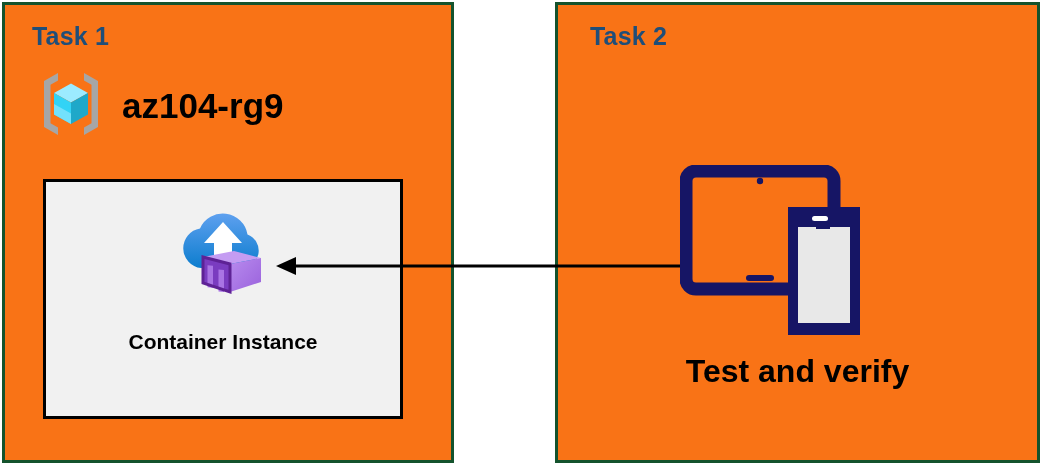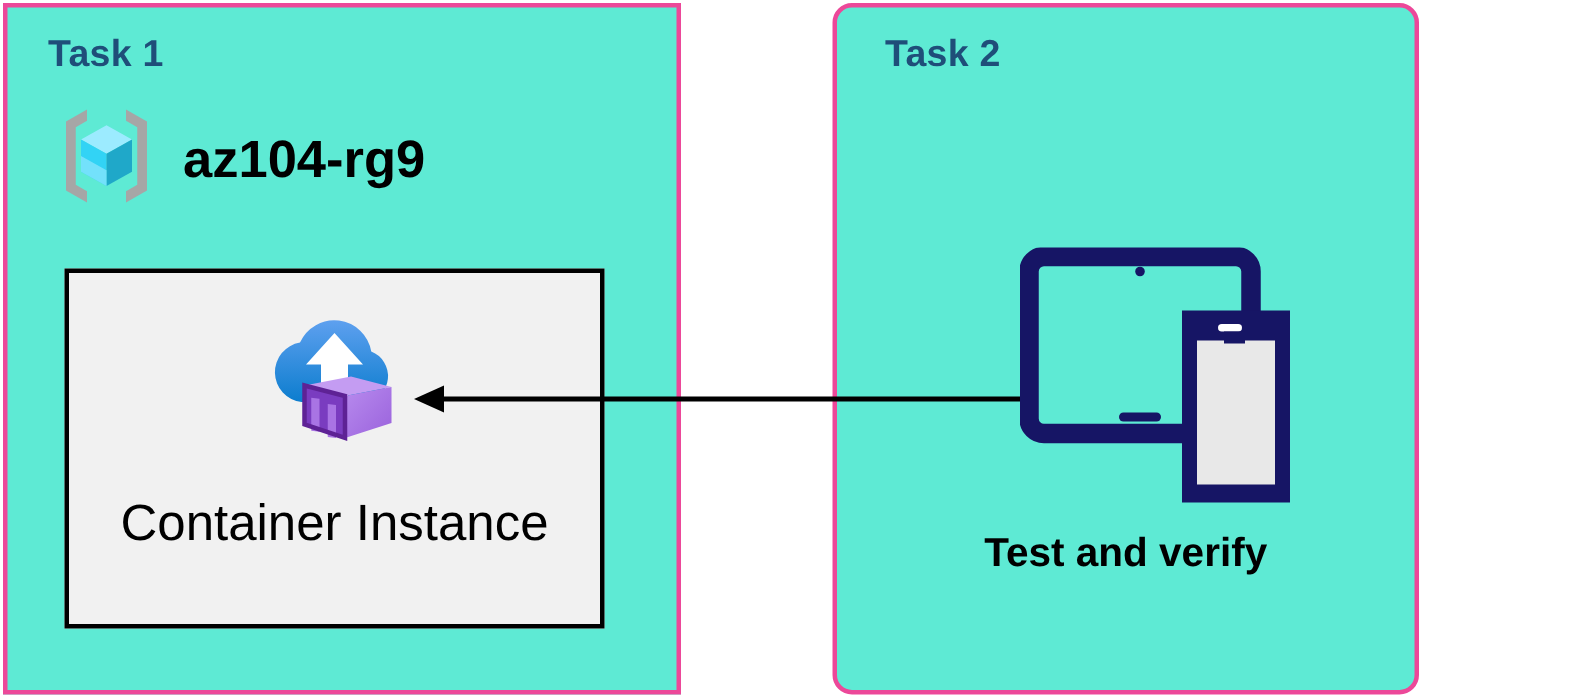--- a/index.html
+++ b/index.html
@@ -25,8 +25,8 @@
   .panel {
     position: absolute;
     box-sizing: border-box;
-    border: 3px solid #ec4899;
-    background: #5eead4;
+    border: 3px solid #14532d;
+    background: #f97316;
   }
   #panel-task1 {
     left: 2px;

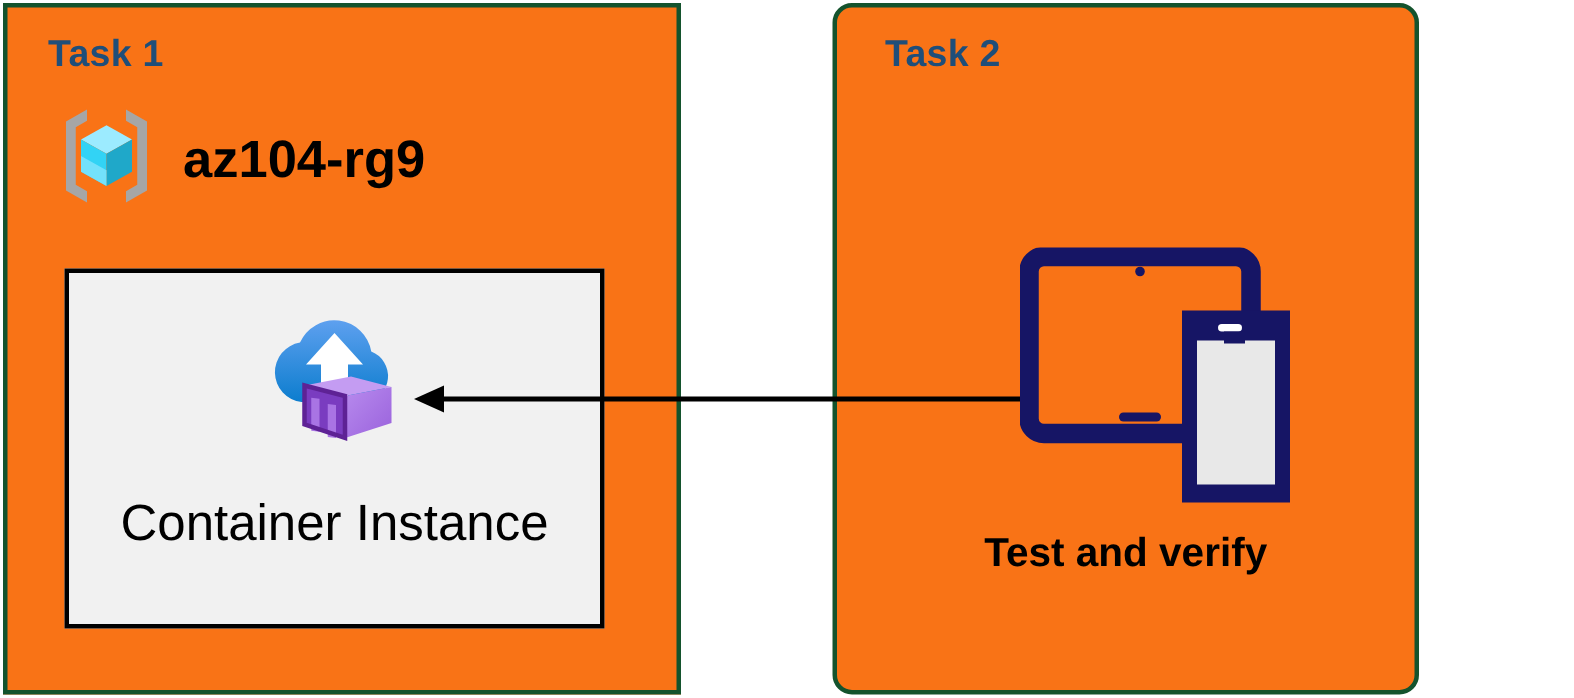--- a/index.html
+++ b/index.html
@@ -37,9 +37,8 @@
   #panel-task2 {
     left: 555px;
     top: 2px;
-    width: 391px;
+    width: 485px;
     height: 461px;
-    border-radius: 13px;
   }
 
   .panel-title {

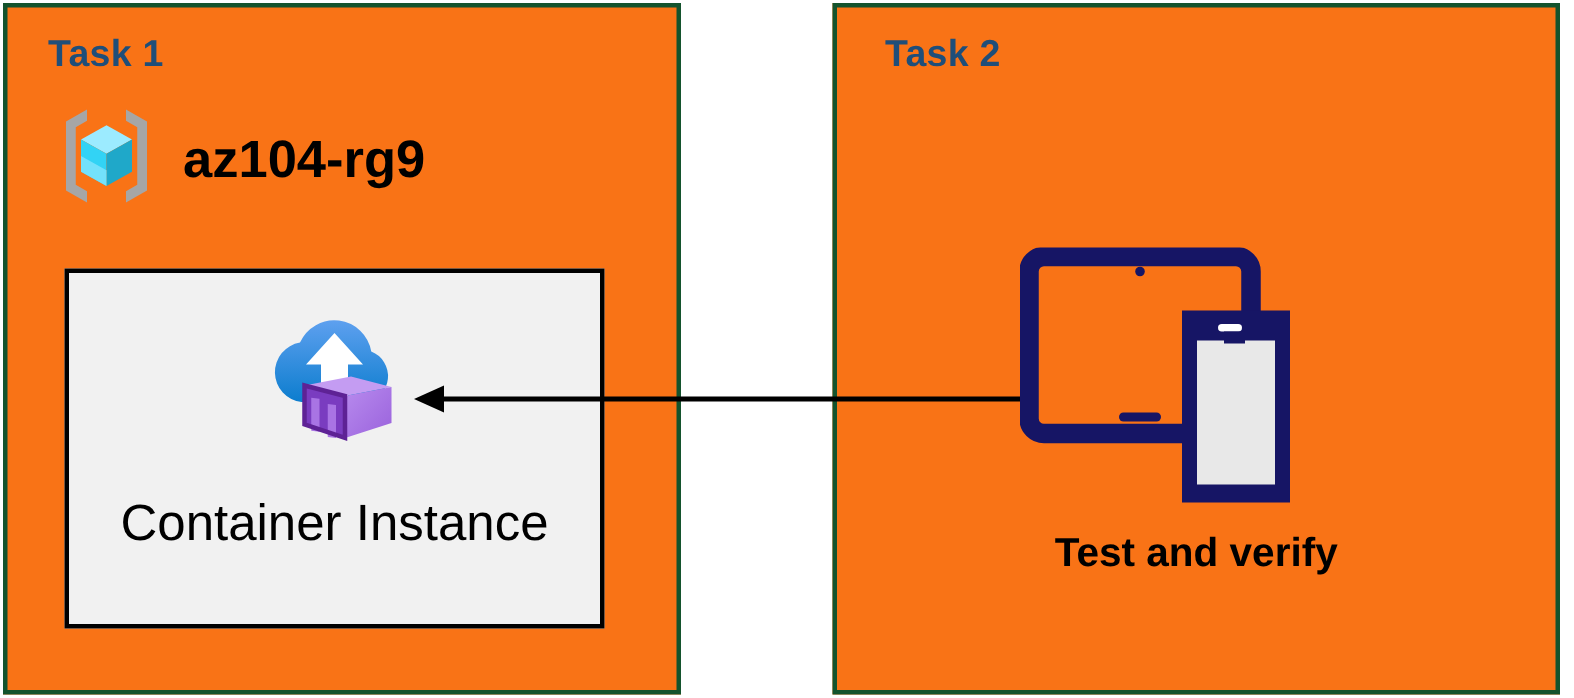--- a/index.html
+++ b/index.html
@@ -91,8 +91,8 @@
     right: 0;
     top: 148px;
     text-align: center;
-    font-size: 34px;
-    font-weight: normal;
+    font-size: 21px;
+    font-weight: bold;
     color: #000000;
     white-space: nowrap;
   }

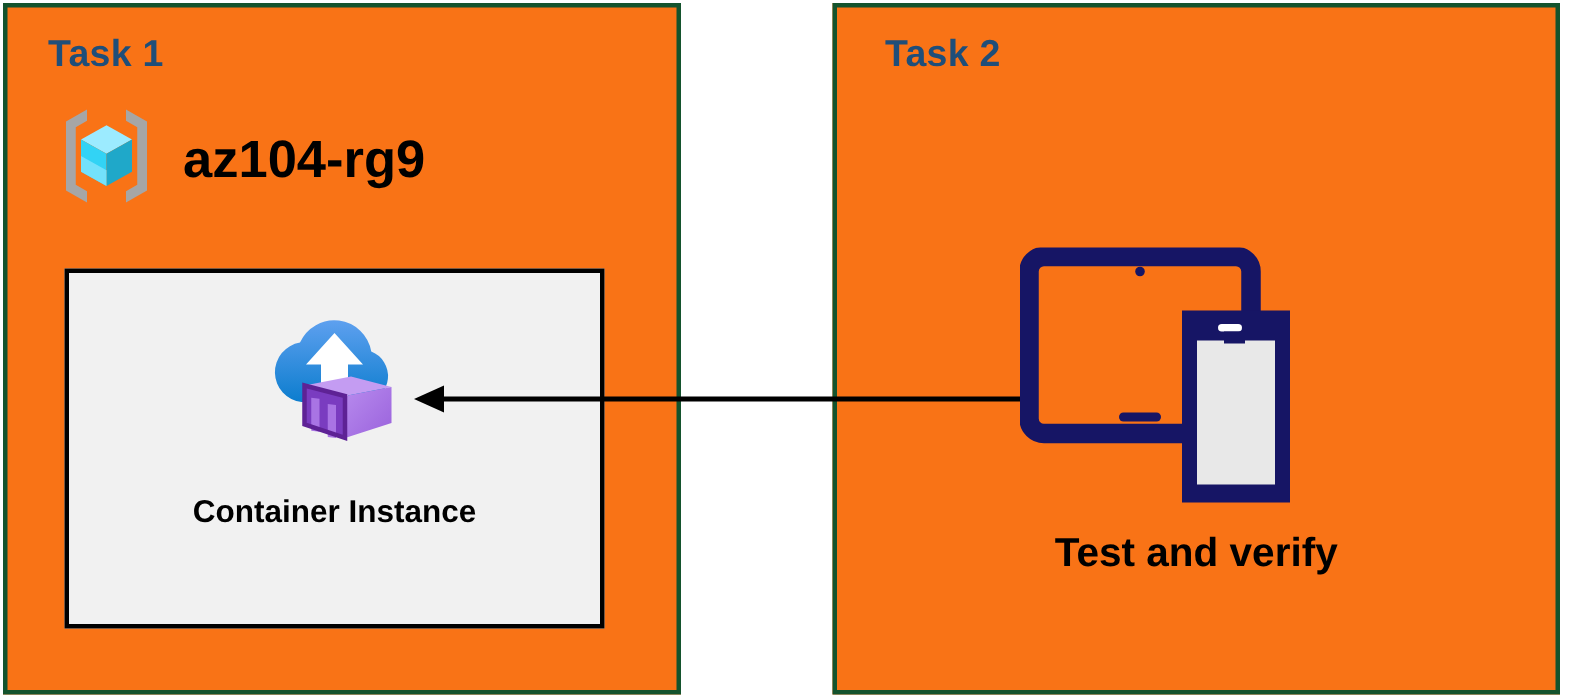--- a/index.html
+++ b/index.html
@@ -109,7 +109,7 @@
     right: 0;
     top: 348px;
     text-align: center;
-    font-size: 27px;
+    font-size: 32px;
     font-weight: bold;
     color: #000000;
     white-space: nowrap;

